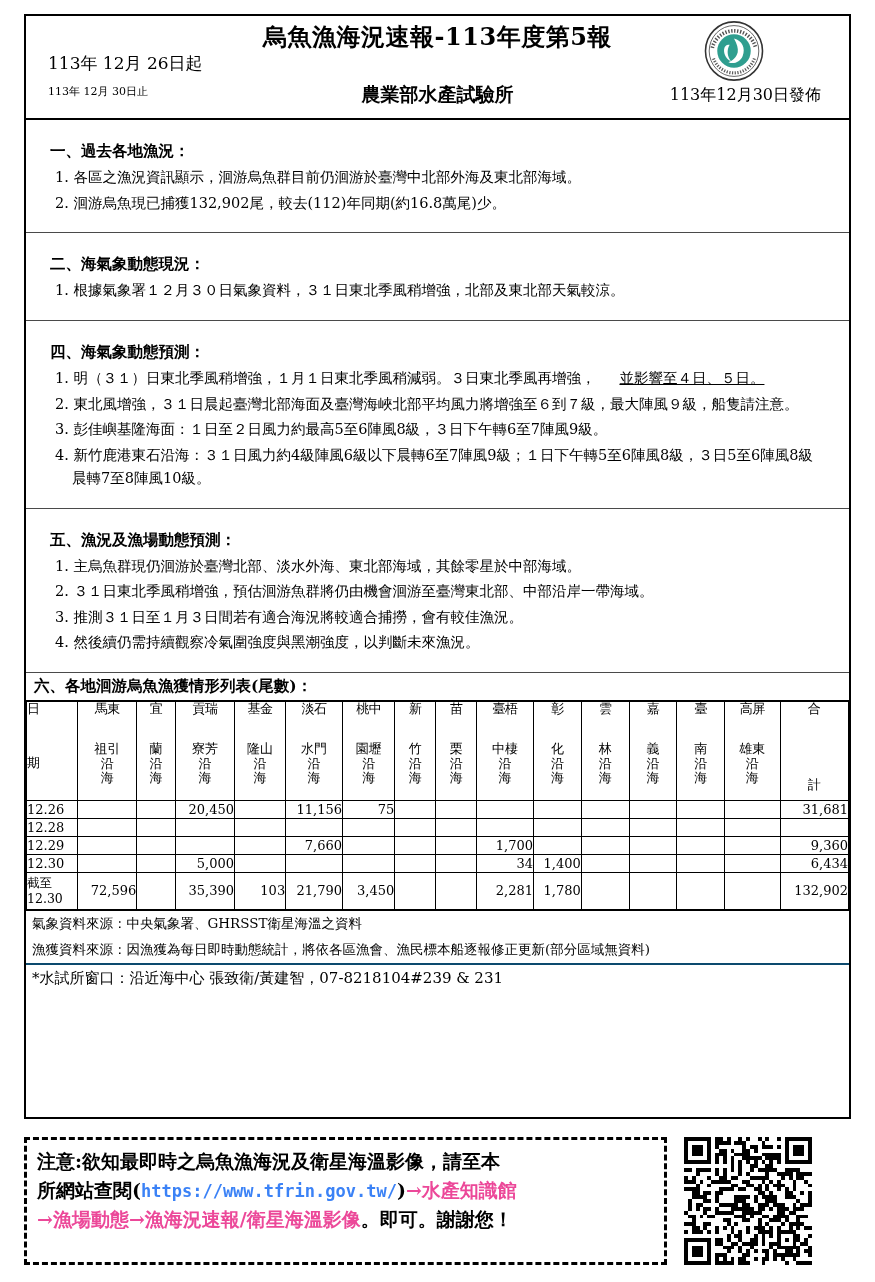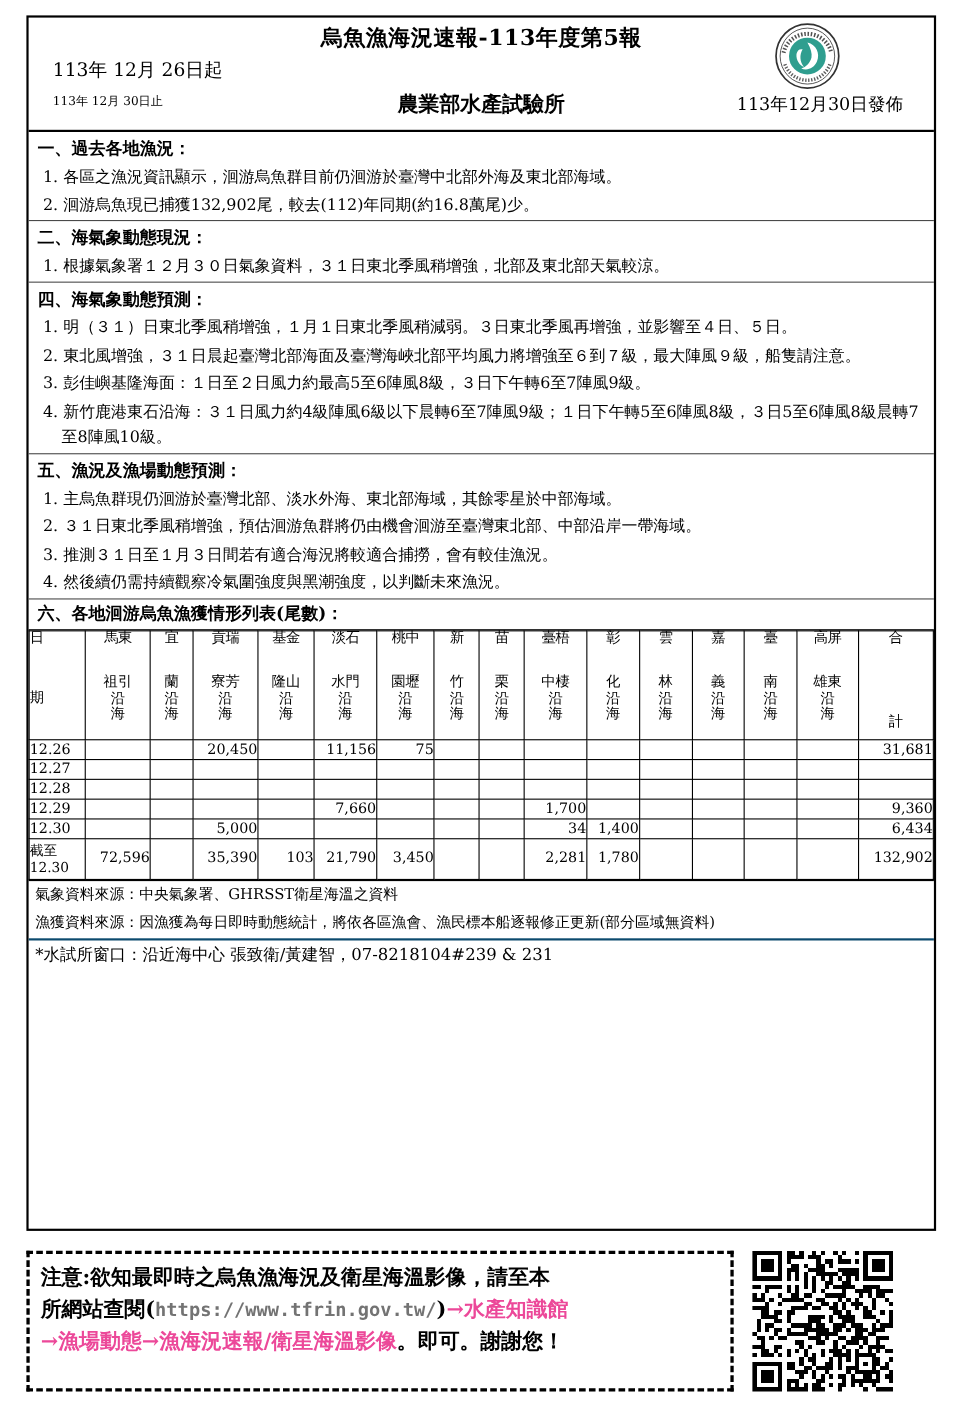--- a/index.html
+++ b/index.html
@@ -21,7 +21,7 @@
   .hdr{position:relative;height:104px;border-bottom:2px solid #000;box-sizing:border-box;}
   .hdr-title{
     position:absolute;left:0;right:0;top:5px;text-align:center;
-    font-size:20px;font-weight:bold;letter-spacing:.5px;
+    font-size:24px;font-weight:bold;letter-spacing:.5px;
   }
   .hdr-l1{position:absolute;left:22px;top:36px;font-size:17px;}
   .hdr-l2{position:absolute;left:22px;top:68px;font-size:11px;}

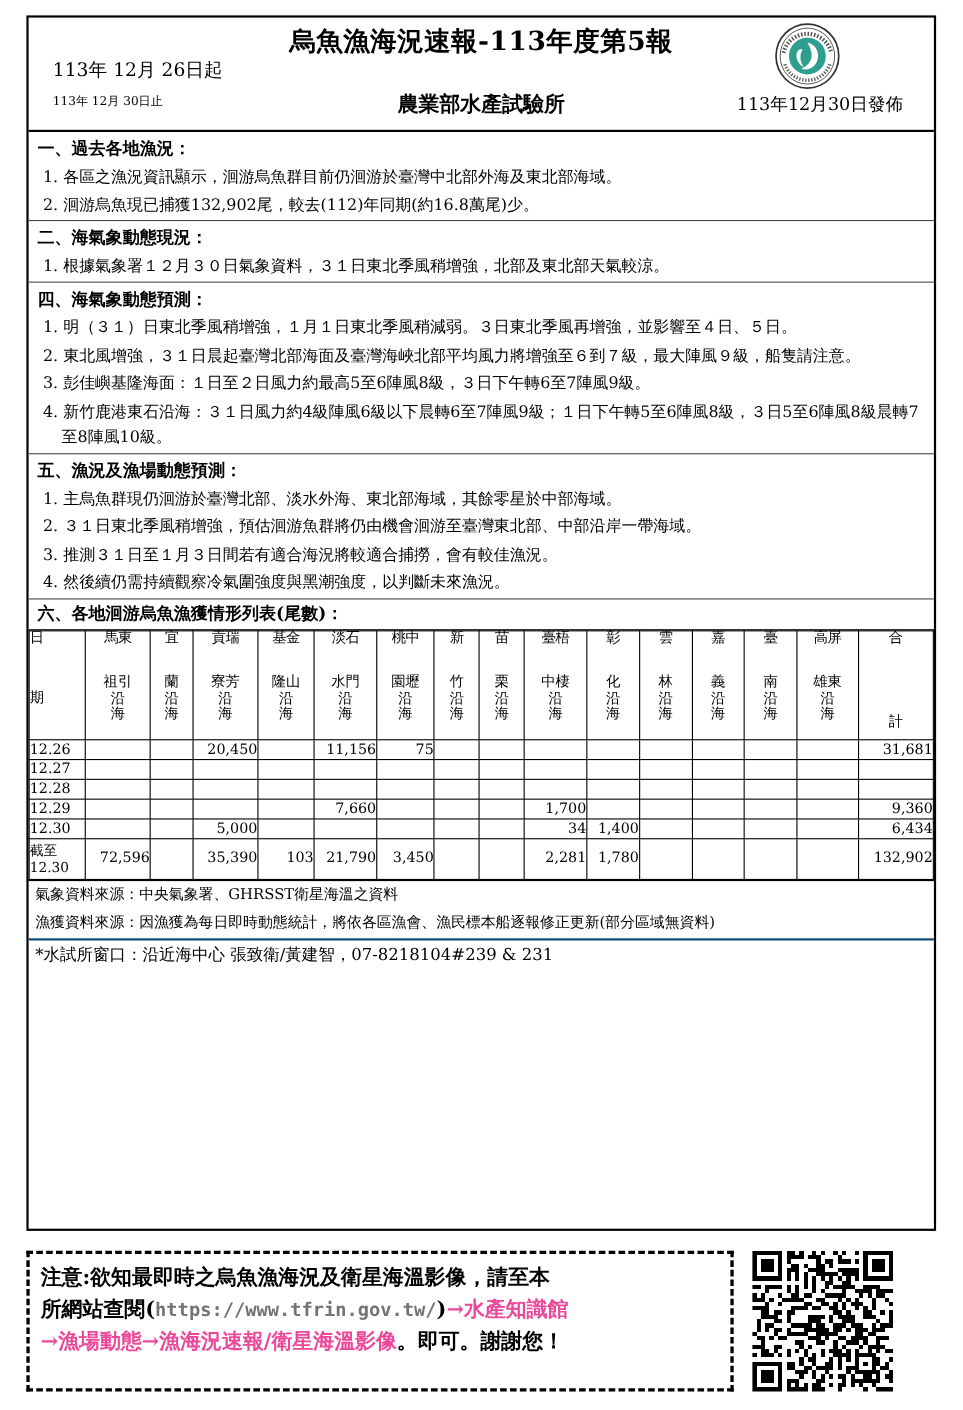--- a/index.html
+++ b/index.html
@@ -32,7 +32,7 @@
   .seal{position:absolute;right:84px;top:4px;width:62px;height:62px;}
 
   
-  .sec{border-bottom:1px solid #4a4a4a;padding:0;}
+  .sec{border-bottom:1px solid #4a4a4a;padding:16px;}
   .sec:last-child{border-bottom:none;}
   .sec-h{
     font-size:15.5px;font-weight:bold;padding:3px 0 3px 8px;line-height:1.5;

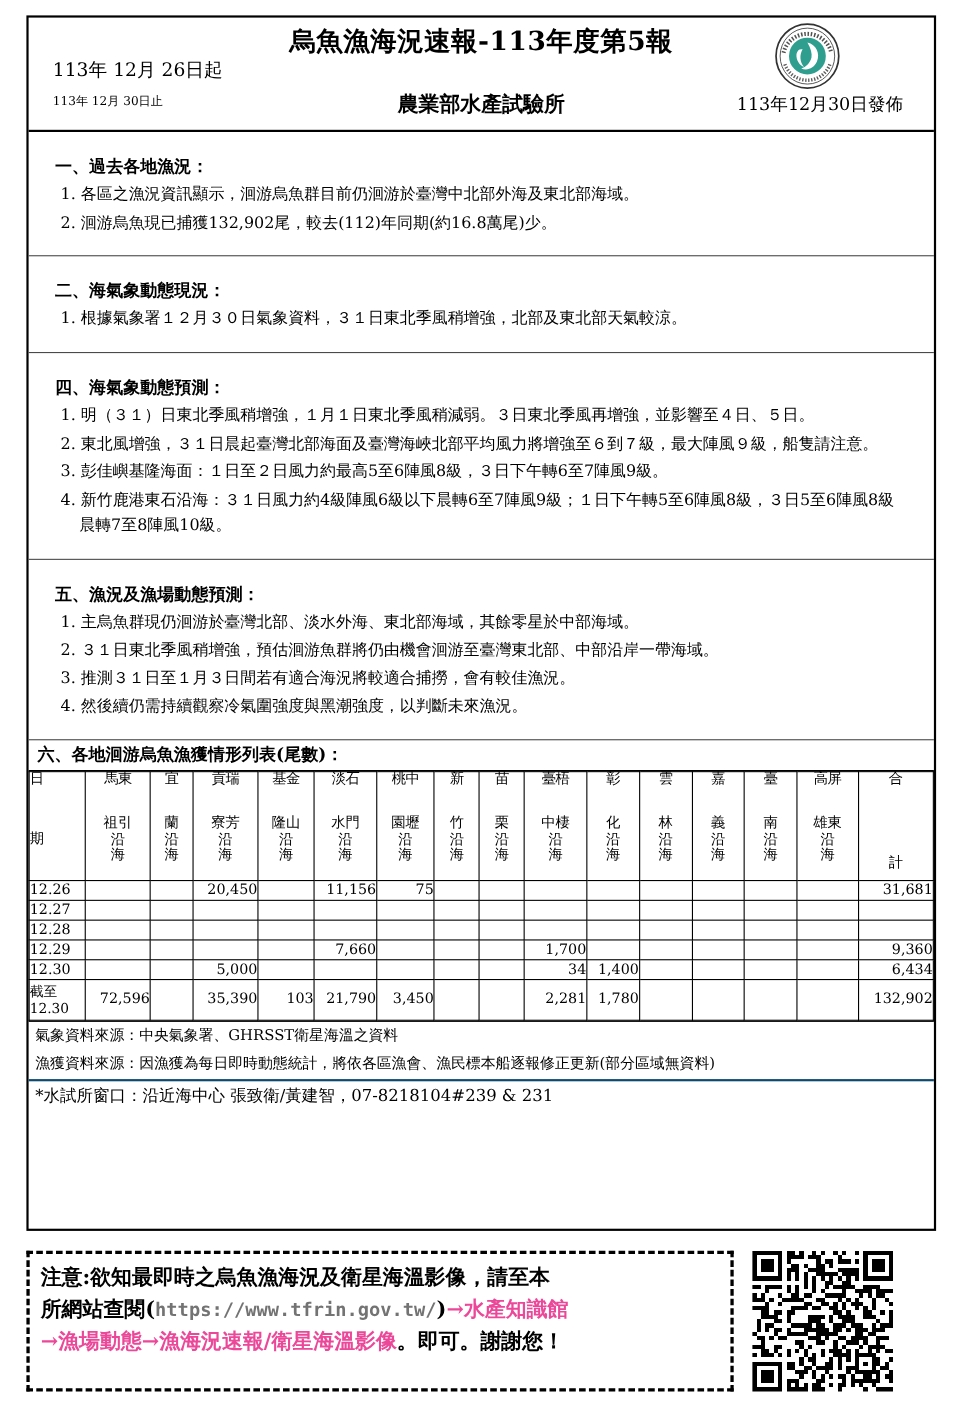--- a/index.html
+++ b/index.html
@@ -41,7 +41,7 @@
     font-size:14.5px;line-height:1.62;padding:1px 6px 1px 30px;
     text-indent:-17px;
   }
-  .u{}
+  .u{text-decoration:underline;margin-left:24px;}
 
   
   .tbl-h{font-size:15.5px;font-weight:bold;padding:3px 0 3px 8px;border-bottom:1px solid #000;}

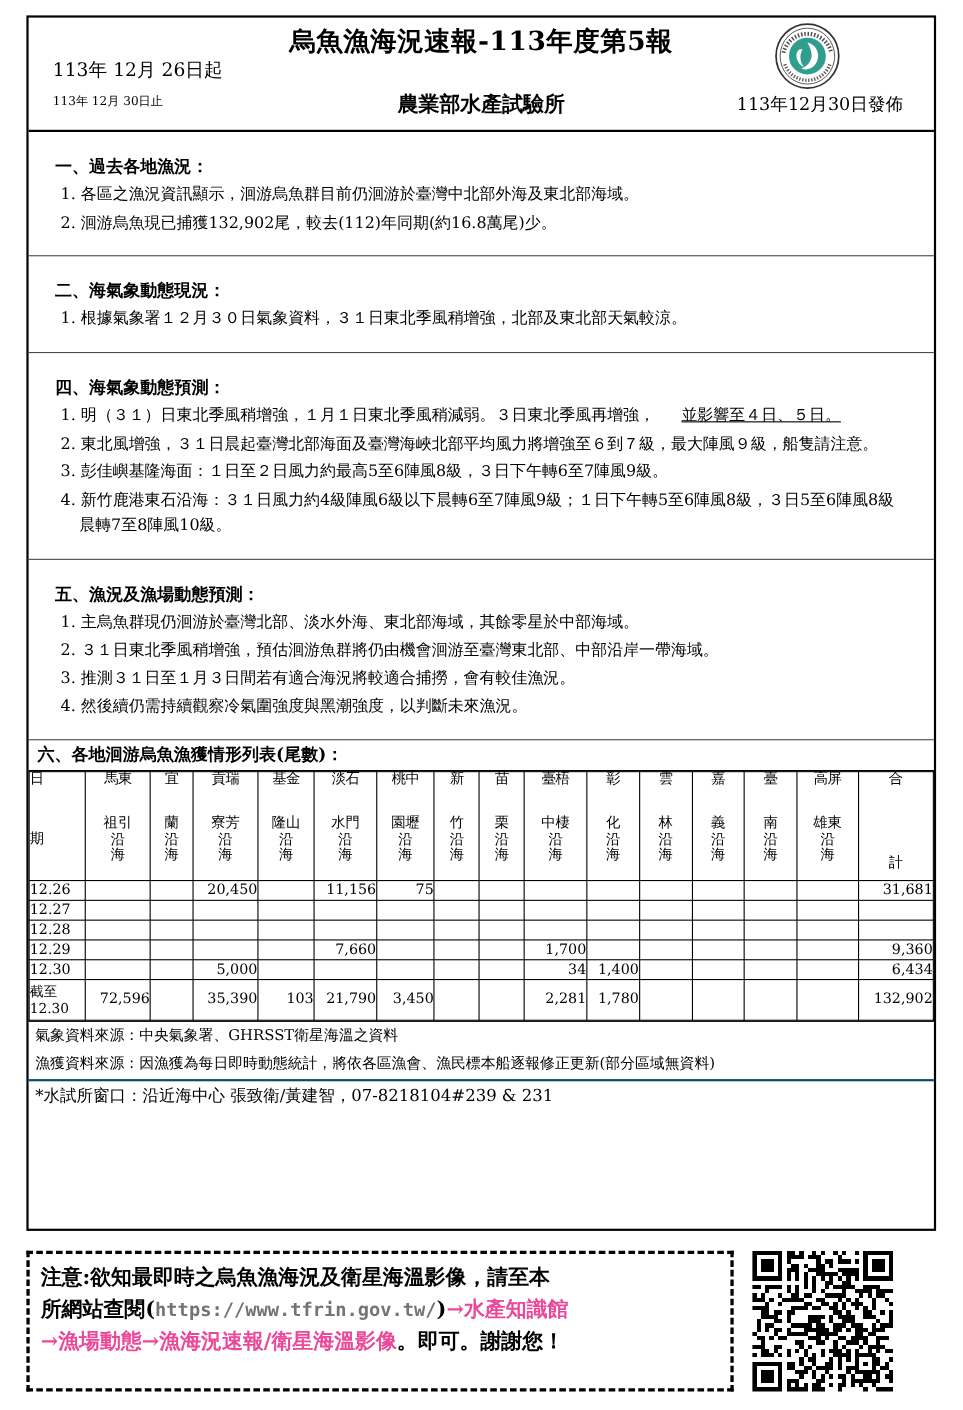--- a/index.html
+++ b/index.html
@@ -296,24 +296,6 @@
             <td class="dcell"></td>
             <td class="dcell"></td>
             <td class="dcell">31,681</td>
-          </tr>
-          <tr>
-            <td class="dlabel">12.27</td>
-            <td class="dcell"></td>
-            <td class="dcell"></td>
-            <td class="dcell"></td>
-            <td class="dcell"></td>
-            <td class="dcell"></td>
-            <td class="dcell"></td>
-            <td class="dcell"></td>
-            <td class="dcell"></td>
-            <td class="dcell"></td>
-            <td class="dcell"></td>
-            <td class="dcell"></td>
-            <td class="dcell"></td>
-            <td class="dcell"></td>
-            <td class="dcell"></td>
-            <td class="dcell"></td>
           </tr>
           <tr>
             <td class="dlabel">12.28</td>

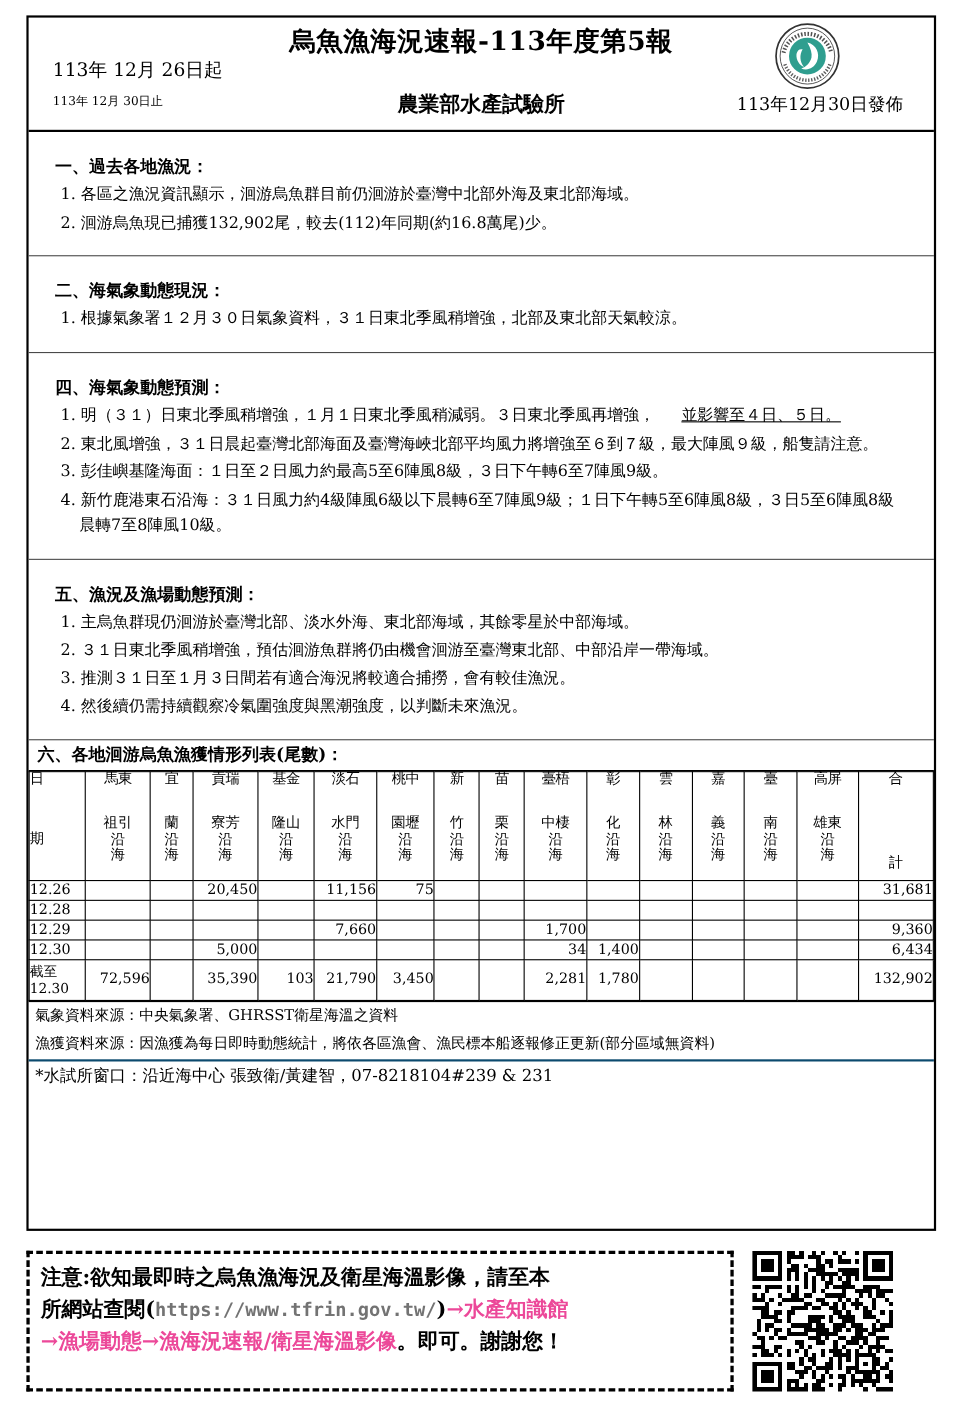--- a/index.html
+++ b/index.html
@@ -90,7 +90,7 @@
   .notice p{
     margin:0;font-size:19px;line-height:1.53;font-weight:bold;white-space:nowrap;
   }
-  .blue{color:#737373;font-family:"DejaVu Sans Mono","Liberation Mono",monospace;font-size:17px;}
+  .blue{color:#3b82f6;font-family:"DejaVu Sans Mono","Liberation Mono",monospace;font-size:17px;}
   .red{color:#ec4899;}
 
   .qr{position:absolute;left:684px;top:1137px;width:128px;height:128px;}

